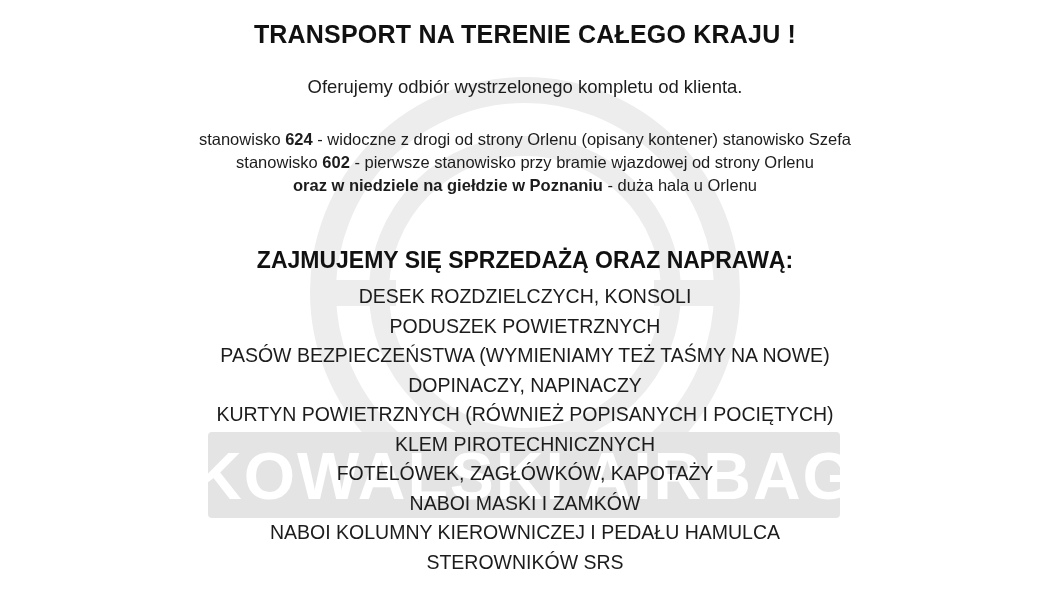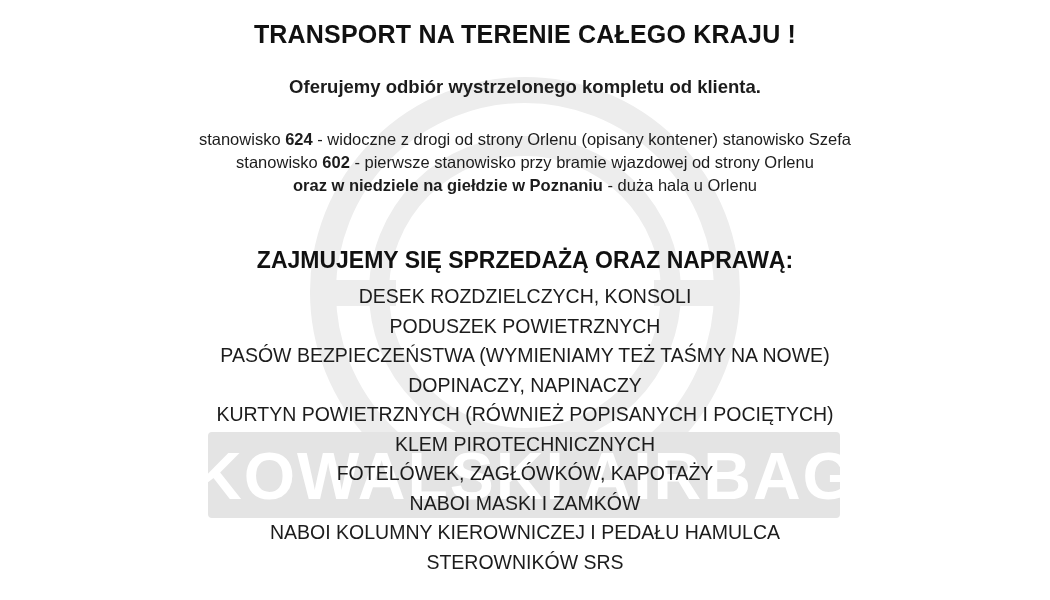--- a/index.html
+++ b/index.html
@@ -120,7 +120,7 @@
     margin: 0;
     padding-top: 15px;
     font-size: 18.5px;
-    font-weight: bold;
+    font-weight: normal;
     color: #1c1c1c;
   }
 

